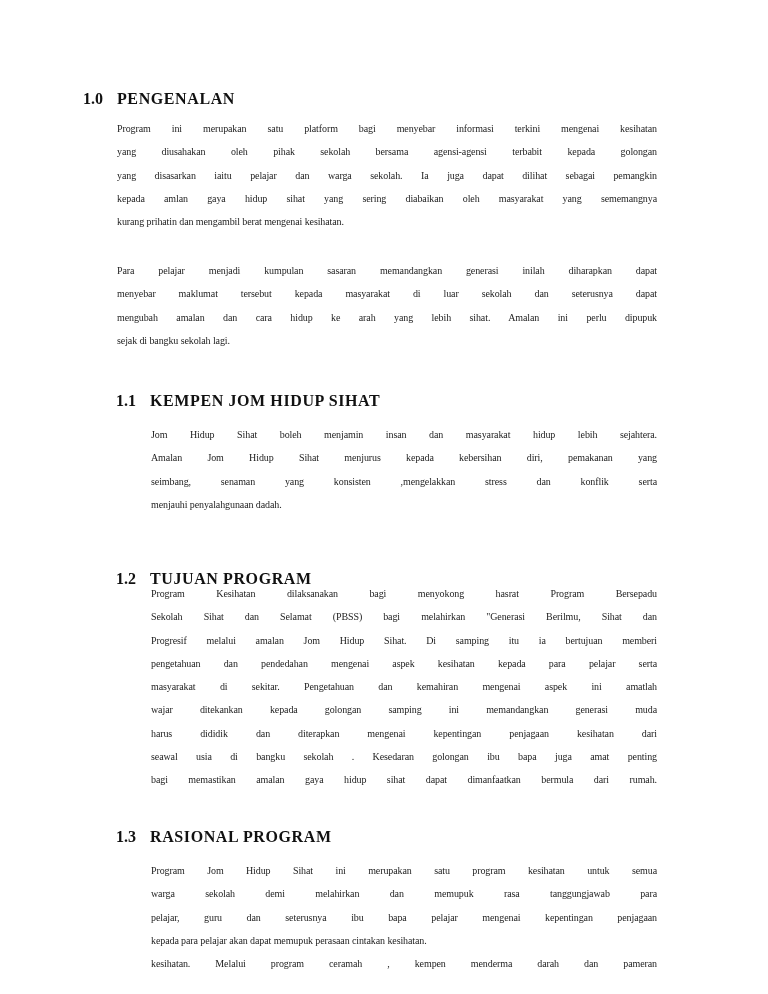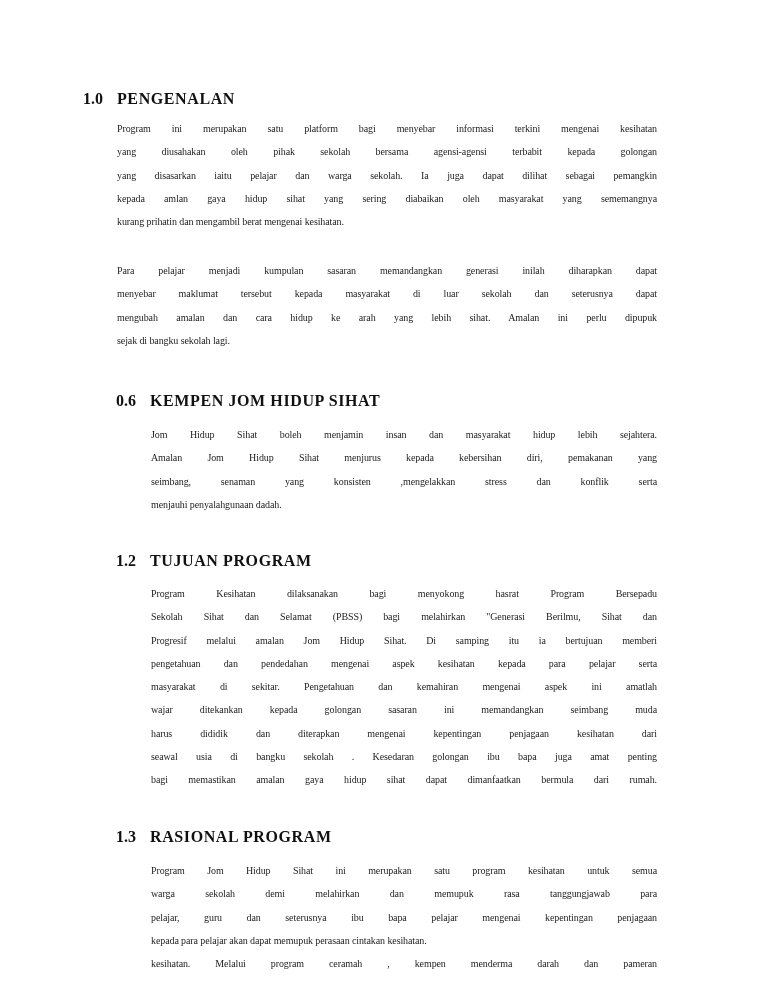--- a/index.html
+++ b/index.html
@@ -78,7 +78,7 @@
   </div>
 
   <div class="heading h-sub" style="top:361px">
-    <span class="num">0.6</span>
+    <span class="num">1.1</span>
     <span class="htitle">KEMPEN JOM HIDUP SIHAT</span>
   </div>
 

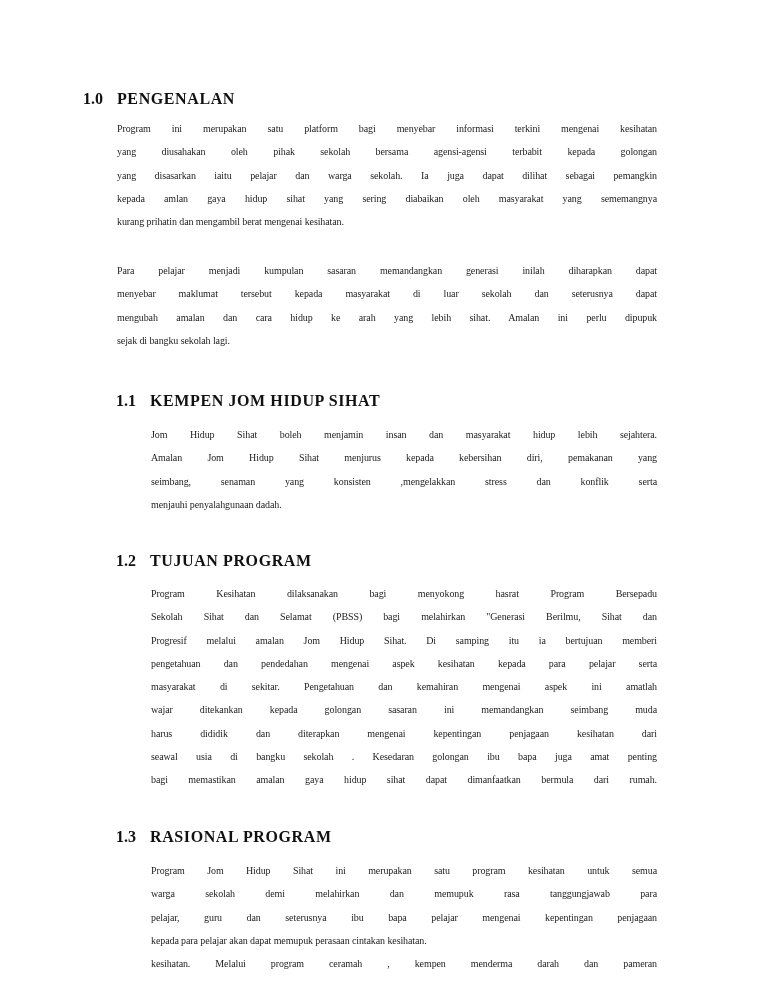--- a/index.html
+++ b/index.html
@@ -89,7 +89,7 @@
     <div class="line last">menjauhi penyalahgunaan dadah.</div>
   </div>
 
-  <div class="heading h-sub" style="top:521px">
+  <div class="heading h-sub" style="top:539px">
     <span class="num">1.2</span>
     <span class="htitle">TUJUAN PROGRAM</span>
   </div>

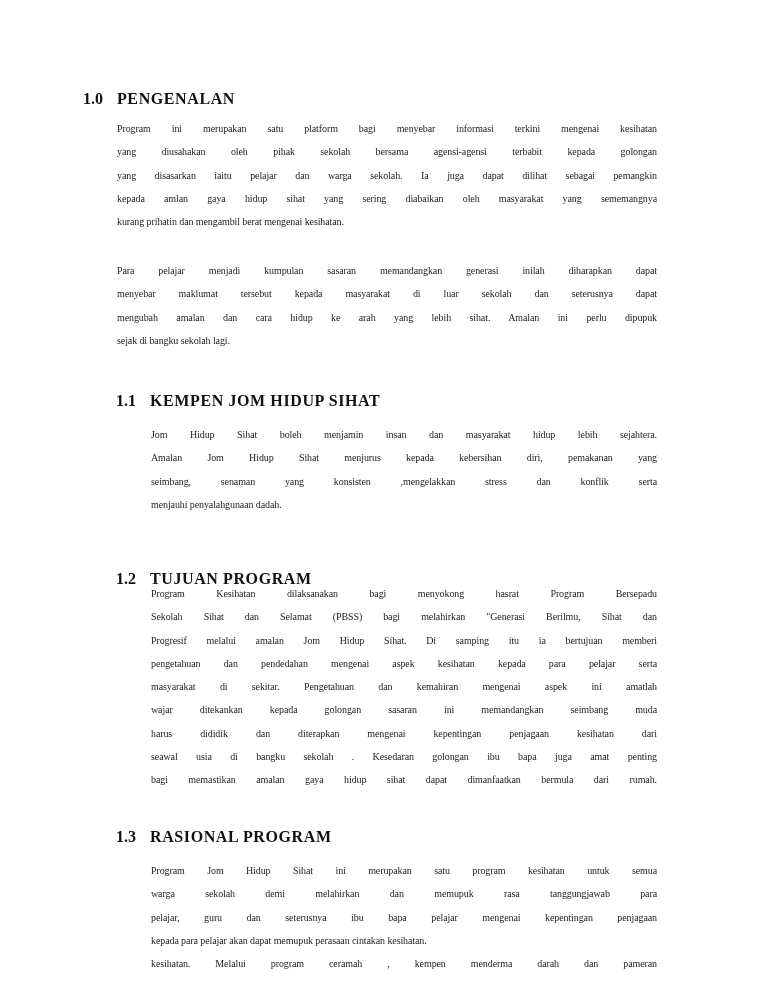--- a/index.html
+++ b/index.html
@@ -100,7 +100,7 @@
     <div class="line">Progresif melalui amalan Jom Hidup Sihat. Di samping itu ia bertujuan memberi</div>
     <div class="line">pengetahuan dan pendedahan mengenai aspek kesihatan kepada para pelajar serta</div>
     <div class="line">masyarakat di sekitar. Pengetahuan dan kemahiran mengenai aspek ini amatlah</div>
-    <div class="line">wajar ditekankan kepada golongan sasaran ini memandangkan seimbang muda</div>
+    <div class="line">wajar ditekankan kepada golongan samping ini memandangkan generasi muda</div>
     <div class="line">harus dididik dan diterapkan mengenai kepentingan penjagaan kesihatan dari</div>
     <div class="line">seawal usia di bangku sekolah . Kesedaran golongan ibu bapa juga amat penting</div>
     <div class="line">bagi memastikan amalan gaya hidup sihat dapat dimanfaatkan bermula dari rumah.</div>

